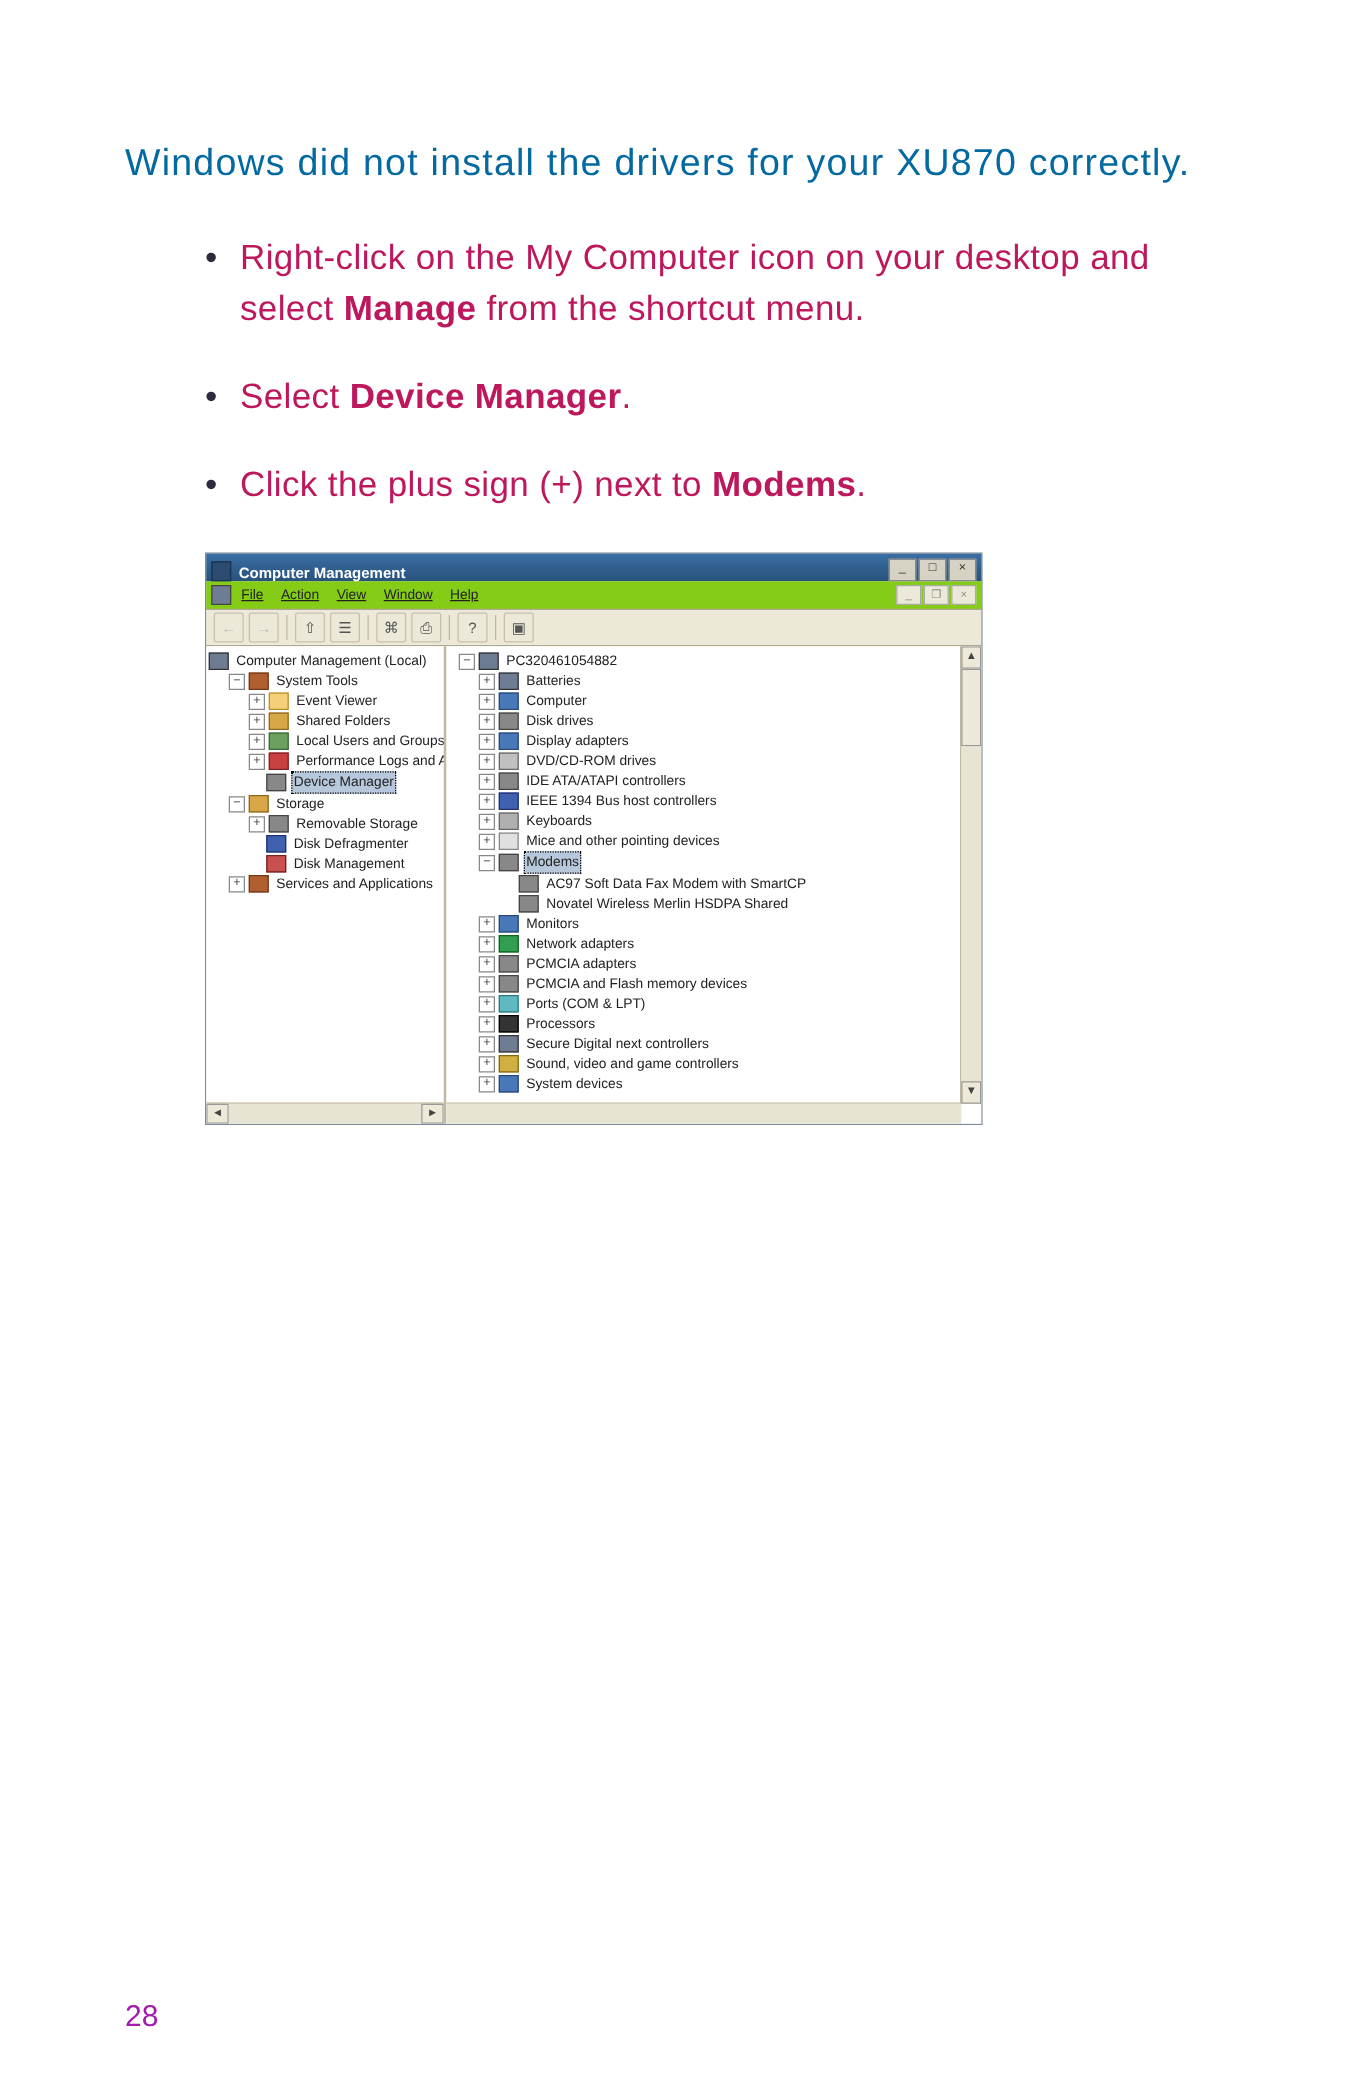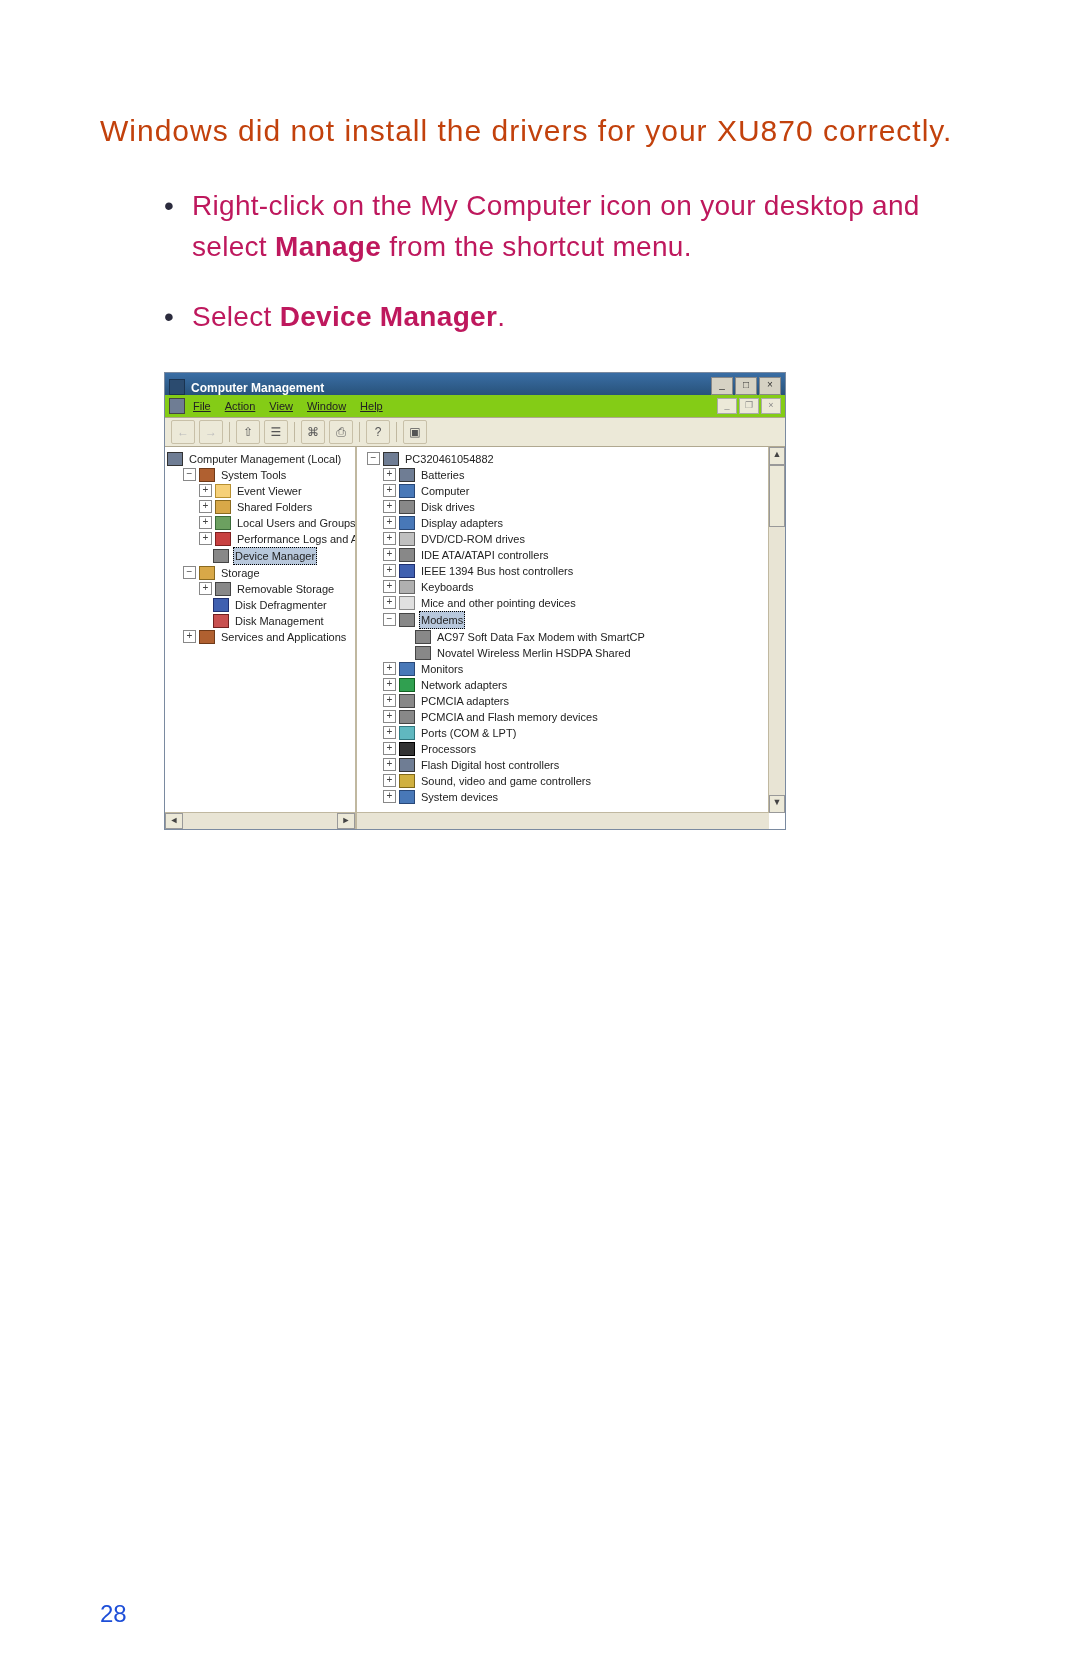--- a/index.html
+++ b/index.html
@@ -4,7 +4,7 @@
 <style>
   html,body{margin:0;padding:0;background:#fff;font-family:Arial,Helvetica,sans-serif;color:#1a1a2e}
   .page{width:1080px;height:1668px;position:relative;box-sizing:border-box;padding:110px 100px 60px 100px}
-  .heading{font-size:30px;letter-spacing:1px;color:#c2410c;line-height:1.4;margin-bottom:34px}
+  .heading{font-size:30px;letter-spacing:1px;color:#0369a1;line-height:1.4;margin-bottom:34px}
   ul.bullets{list-style:none;padding:0;margin:0 0 34px 64px}
   ul.bullets li{position:relative;font-size:28px;color:#be185d;line-height:1.45;margin-bottom:30px;padding-left:28px;letter-spacing:.3px}
   ul.bullets li:before{content:"•";position:absolute;left:0;top:0;font-size:28px;color:#2b2b3d}

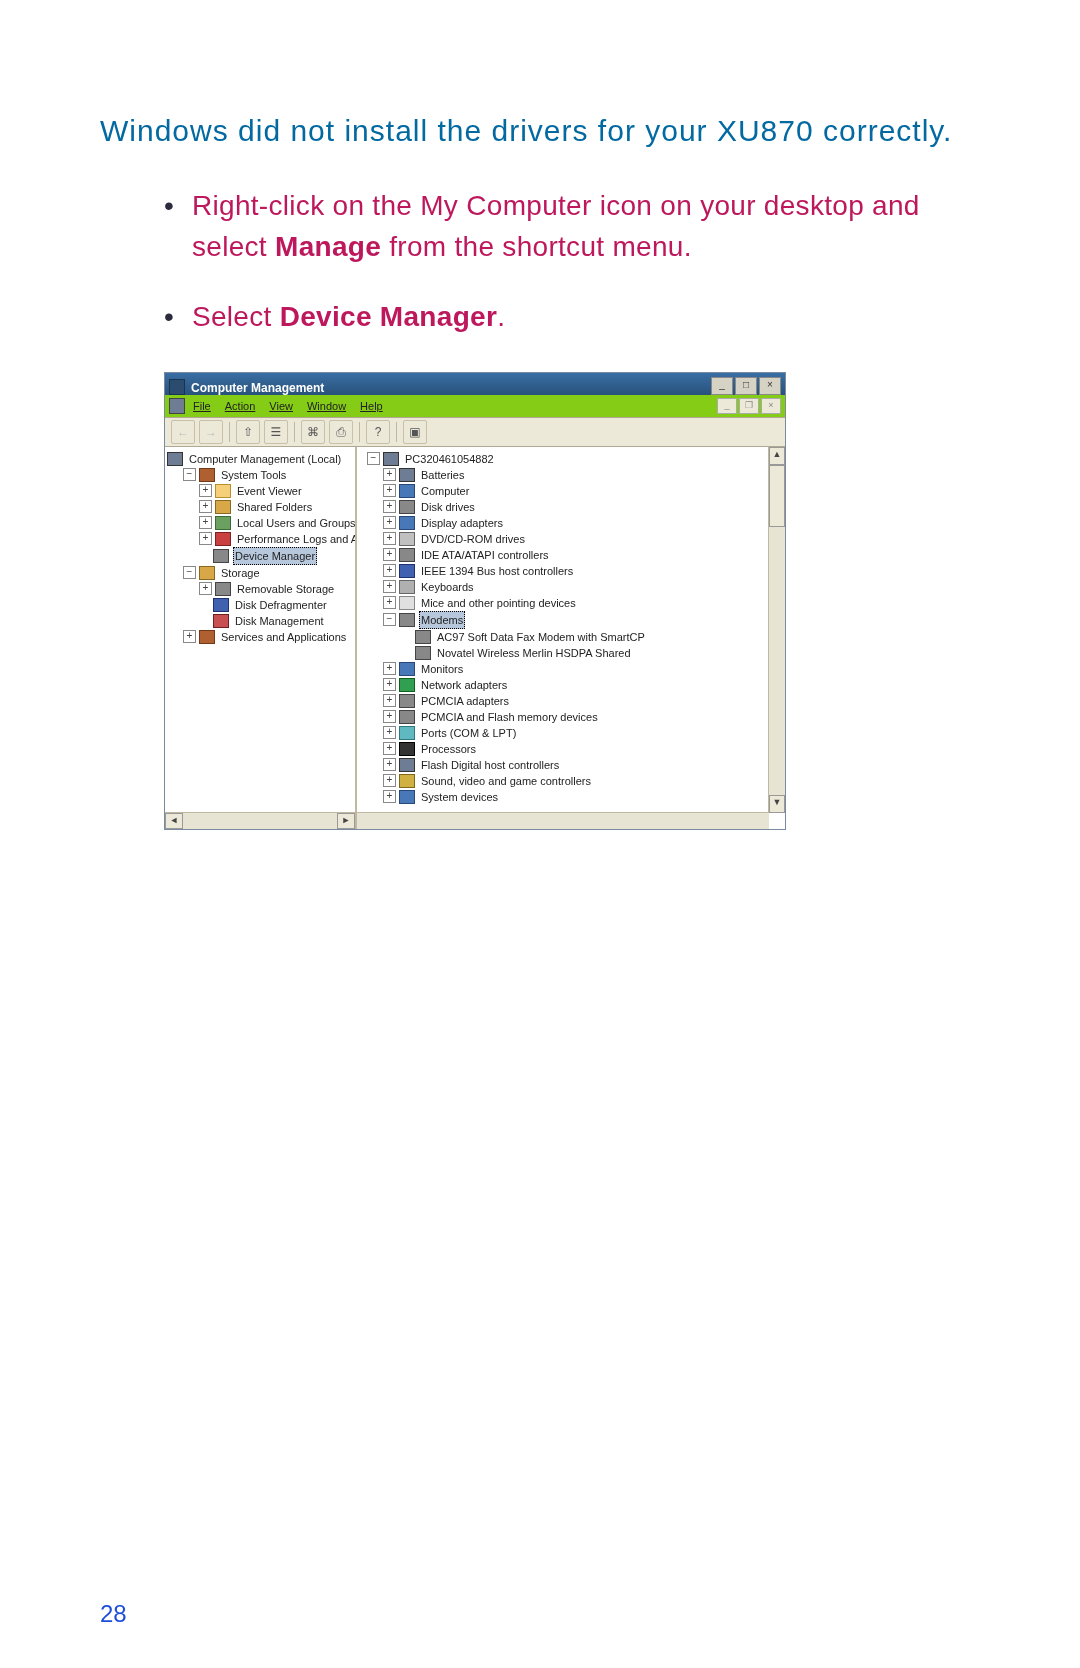--- a/index.html
+++ b/index.html
@@ -88,6 +88,9 @@
     <li>
       <span>Select </span><span class="bold">Device Manager</span><span>.</span>
     </li>
+    <li>
+      <span>Click the plus sign (+) next to </span><span class="bold">Modems</span><span>.</span>
+    </li>
   </ul>
 
   <div class="screenshot">

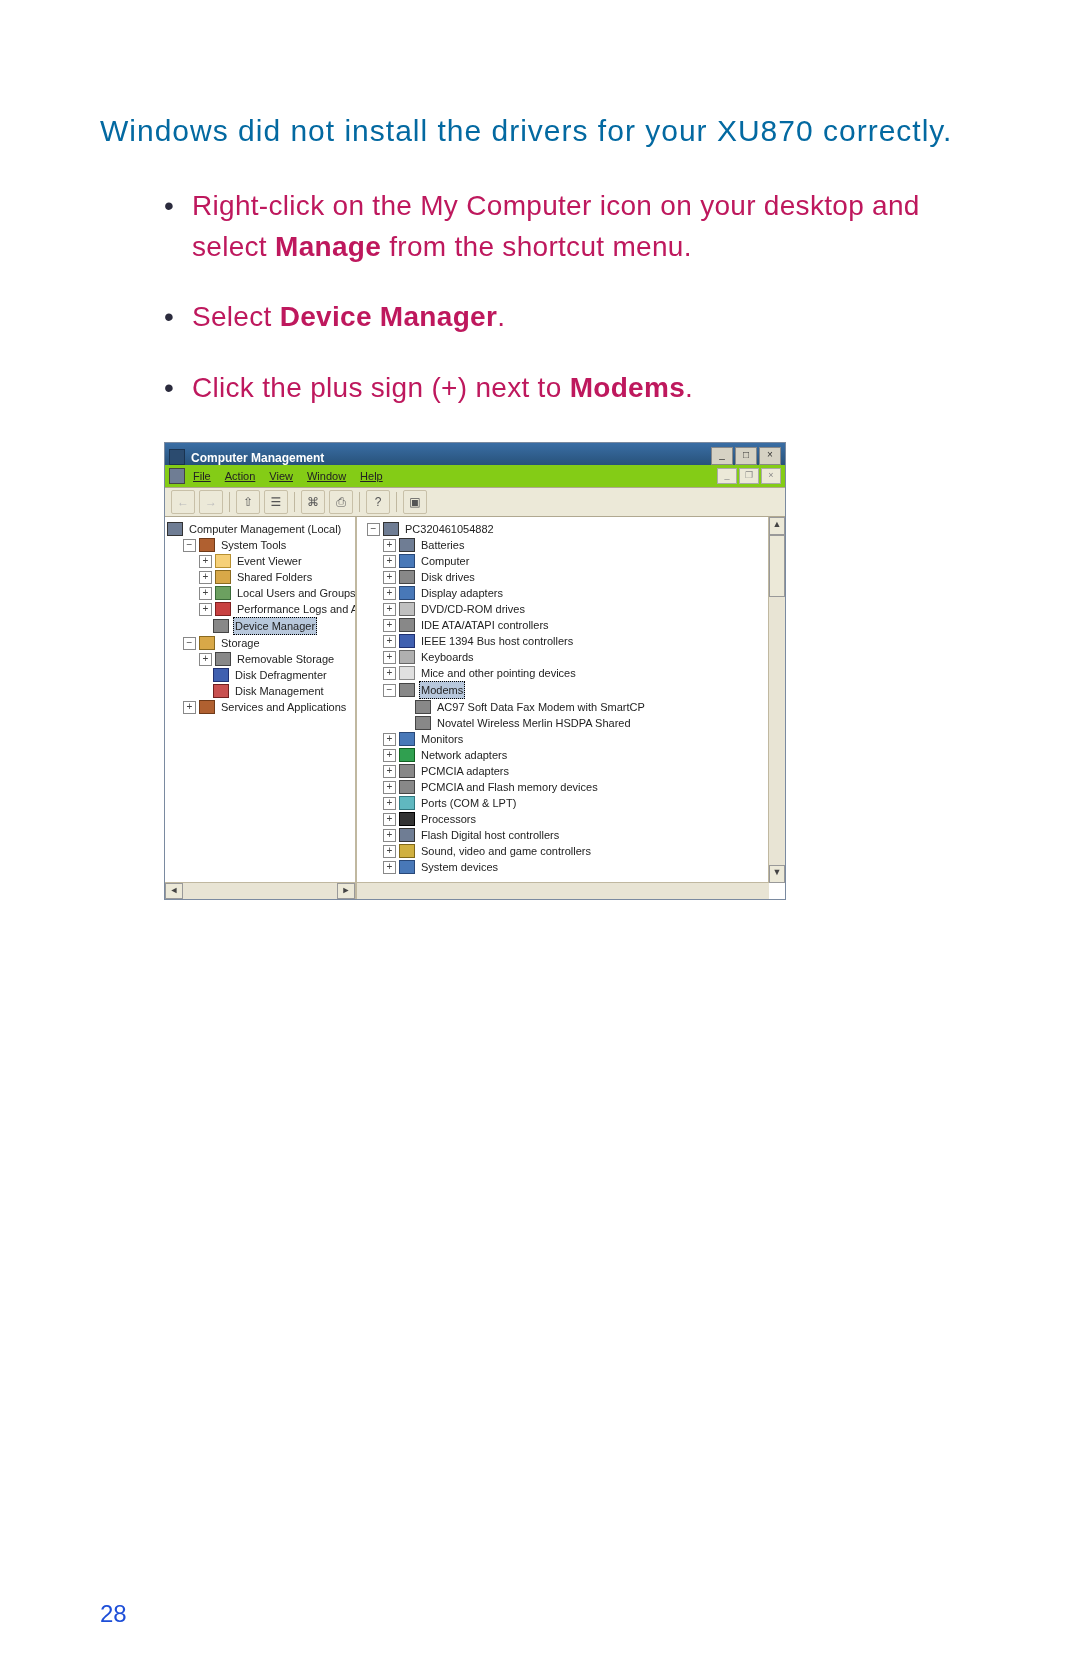--- a/index.html
+++ b/index.html
@@ -301,7 +301,7 @@
           <div class="node ind1">
               <span class="tw">+</span>
               <span class="ic sd"></span>
-              <span class="lbl">Flash Digital host controllers</span>
+              <span class="lbl">Secure Digital next controllers</span>
             </div>
           <div class="node ind1">
               <span class="tw">+</span>

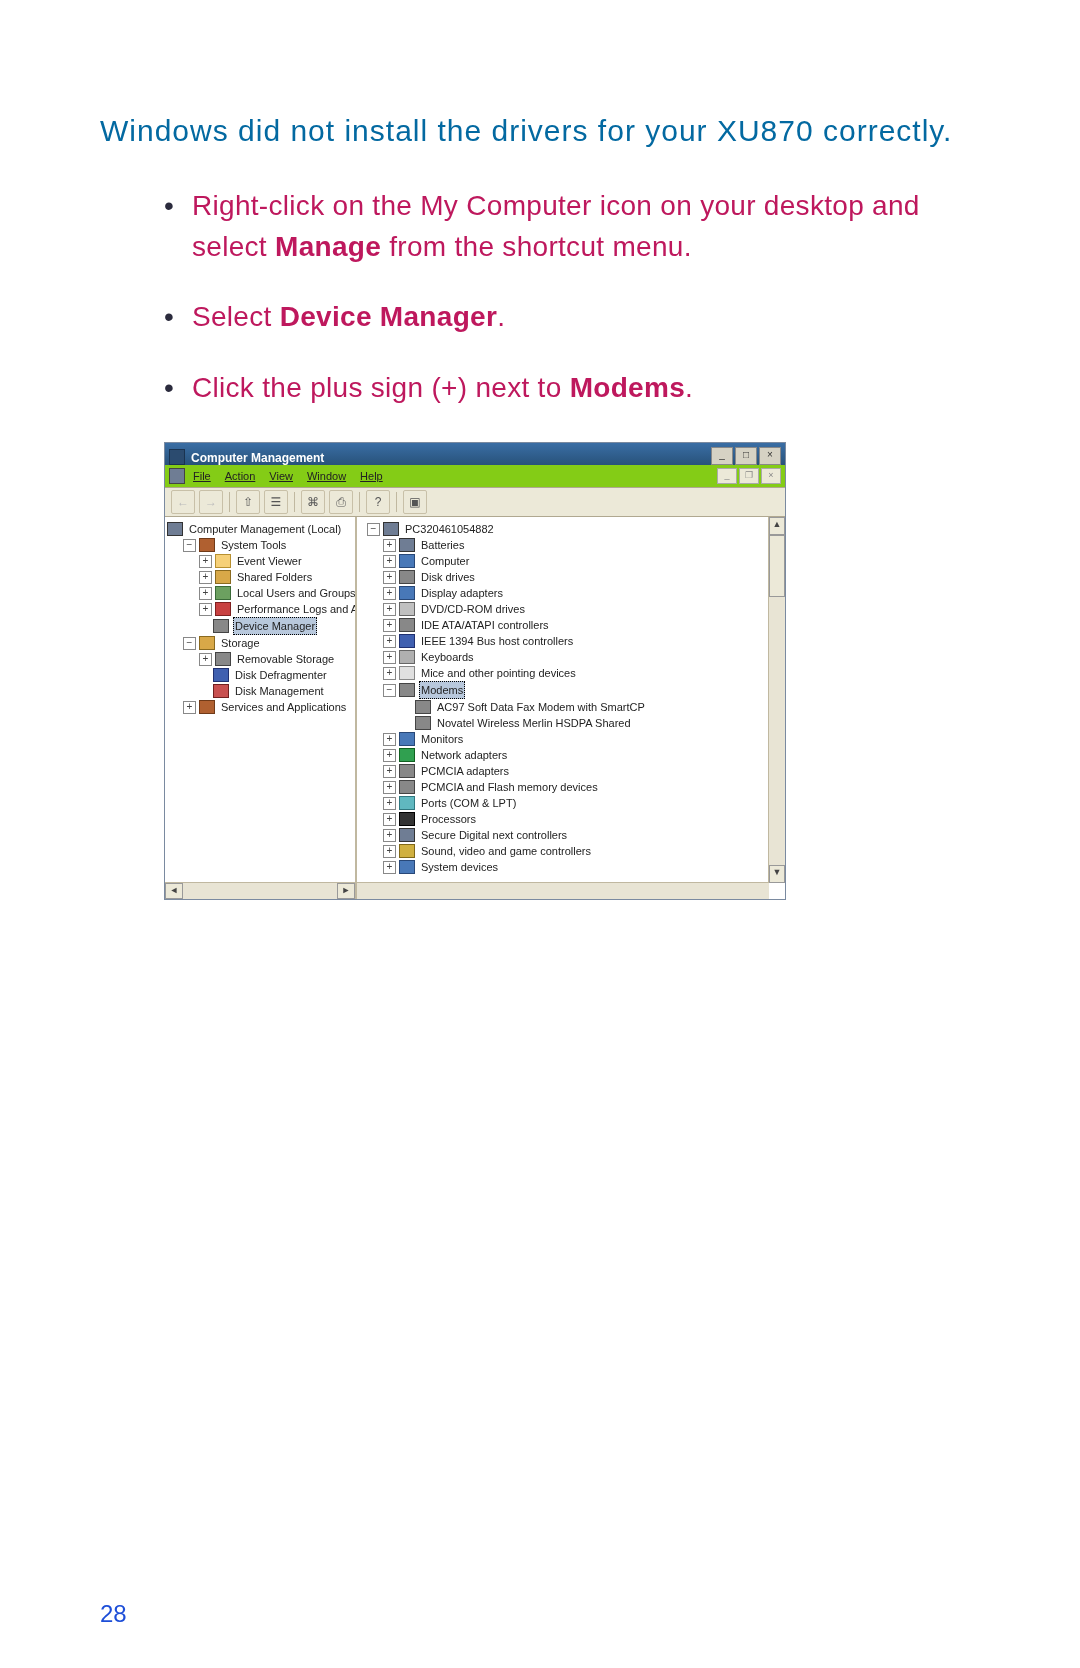--- a/index.html
+++ b/index.html
@@ -73,7 +73,7 @@
   .vscroll .sbtn{height:16px;border:1px solid #999;background:#ece9d8;font-size:9px;text-align:center;line-height:13px;color:#444}
   .vscroll .strack{flex:1;background:#e8e4d4}
   .vscroll .sthumb{height:60px;background:#ece9d8;border:1px solid #999;margin:0}
-  .pagenum{position:absolute;bottom:40px;left:100px;font-size:24px;color:#1d4ed8}
+  .pagenum{position:absolute;bottom:40px;left:100px;font-size:24px;color:#a21caf}
 </style>
 </head>
 <body>

